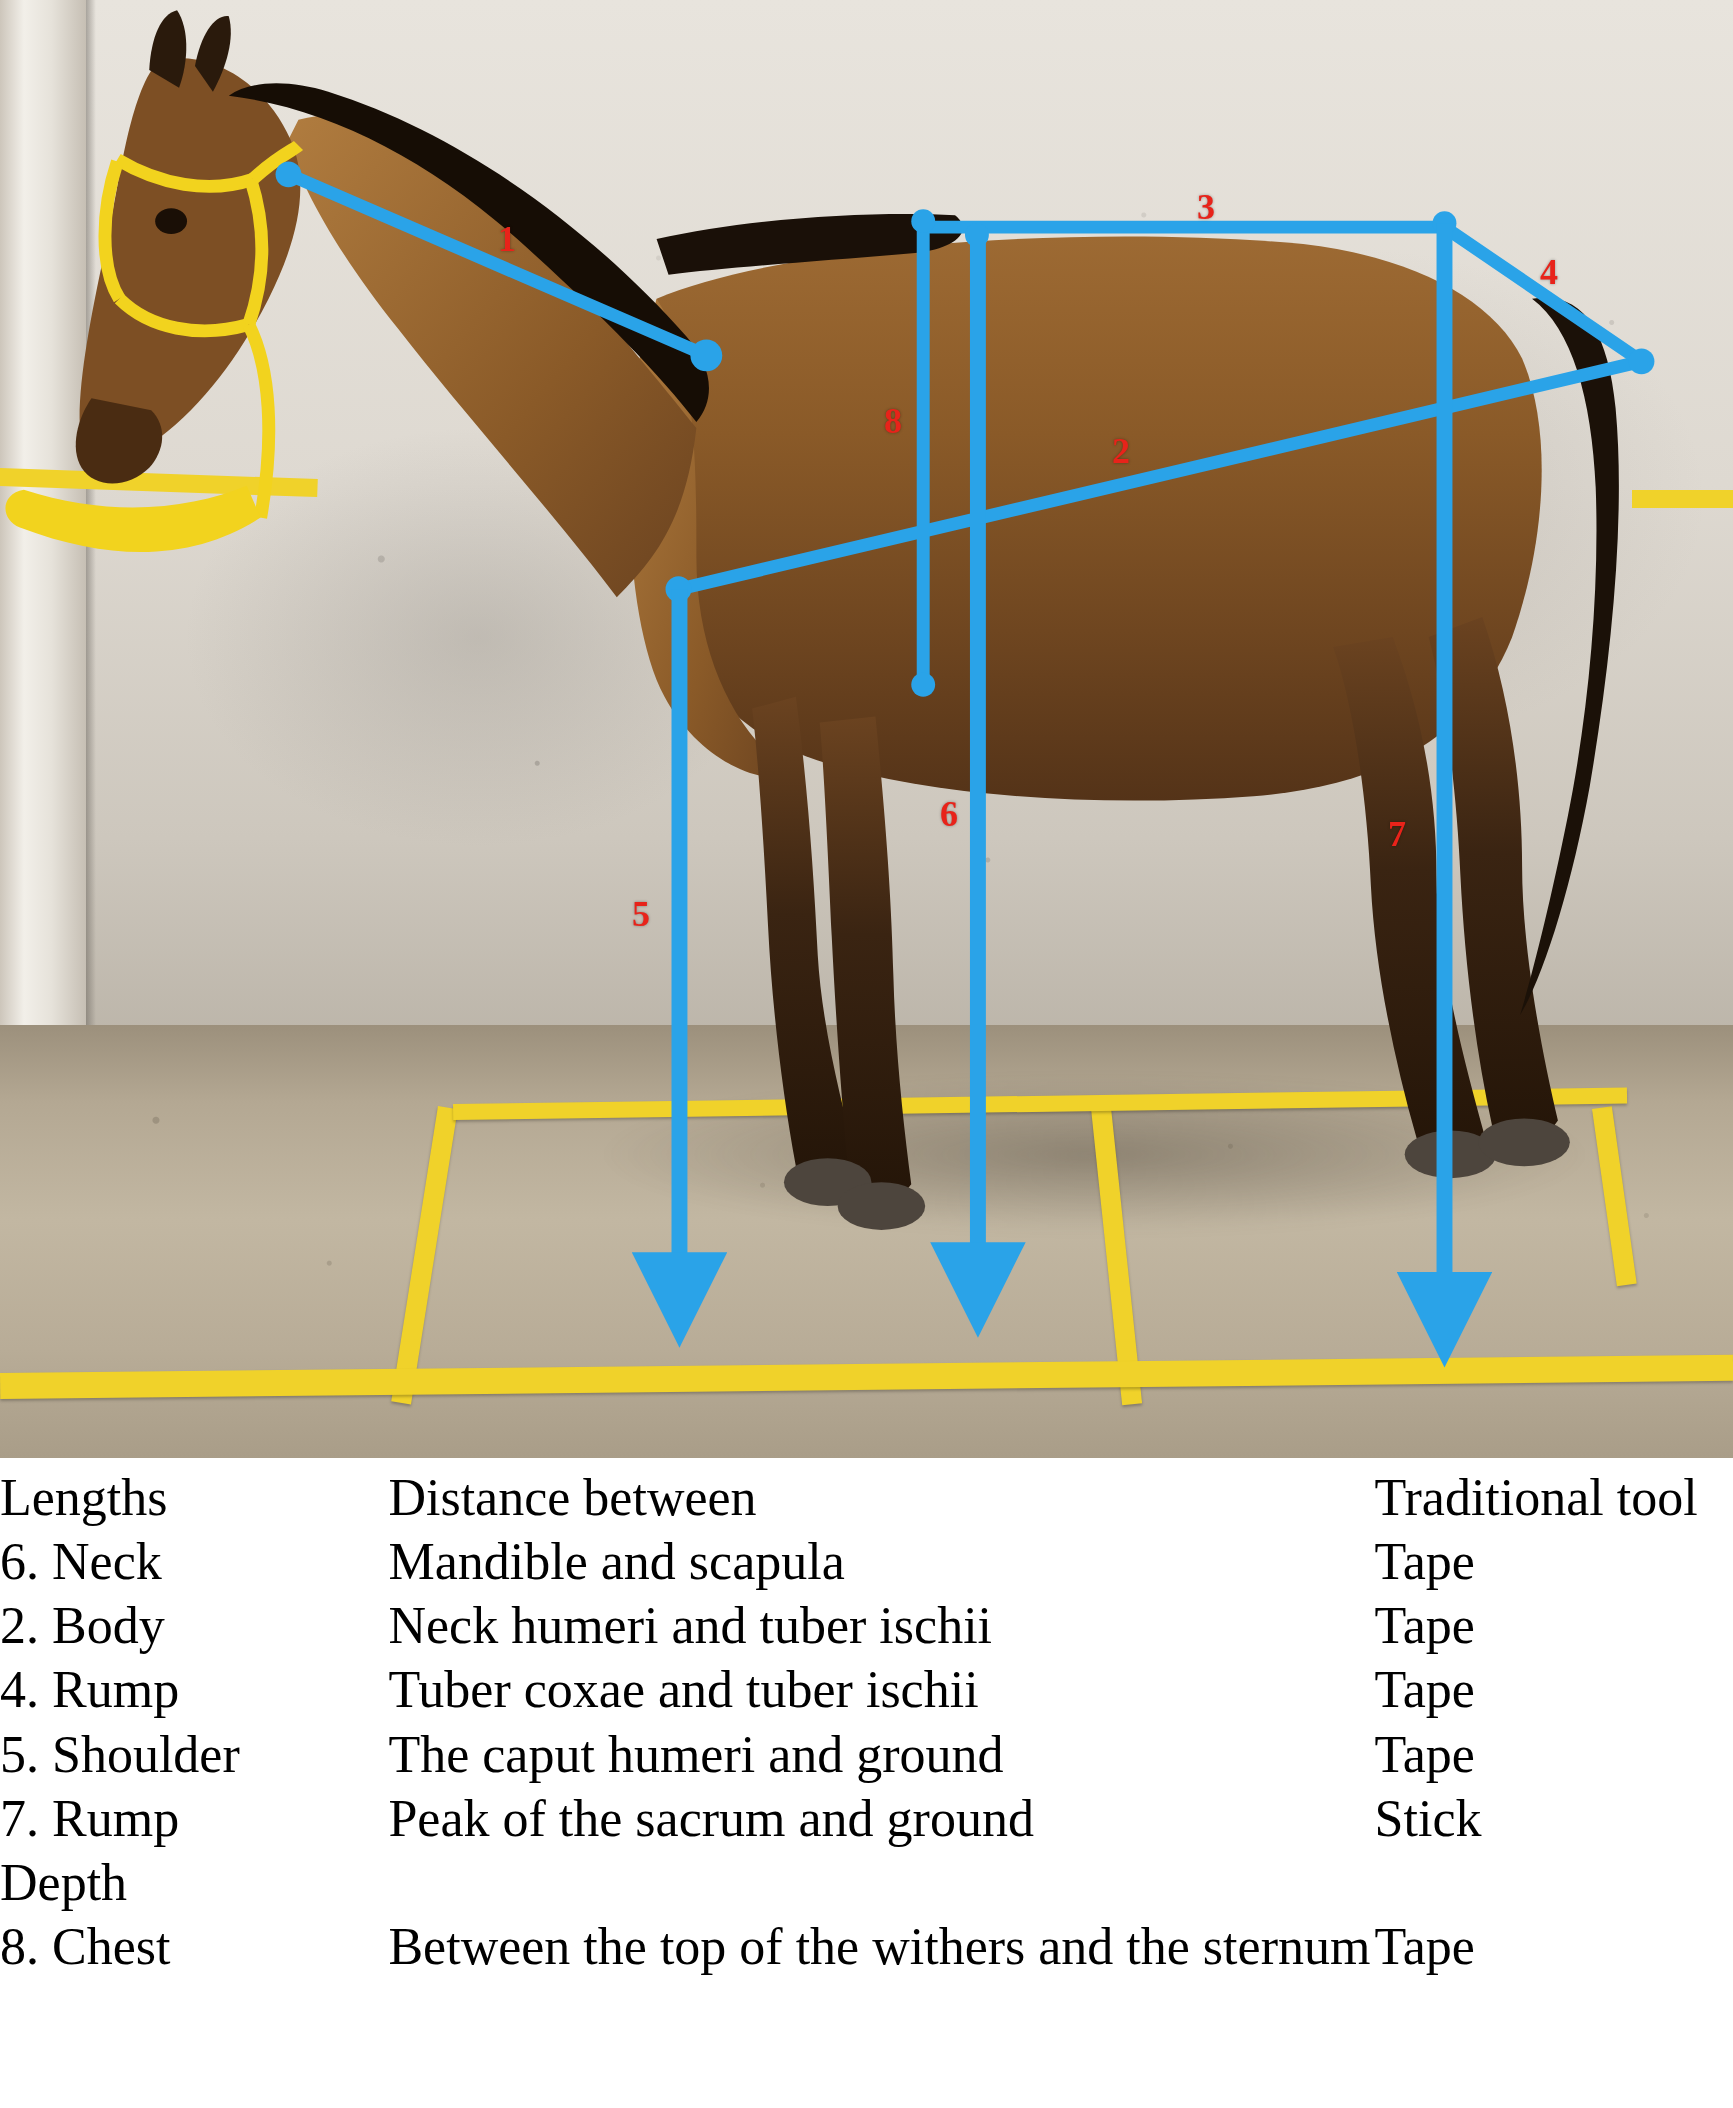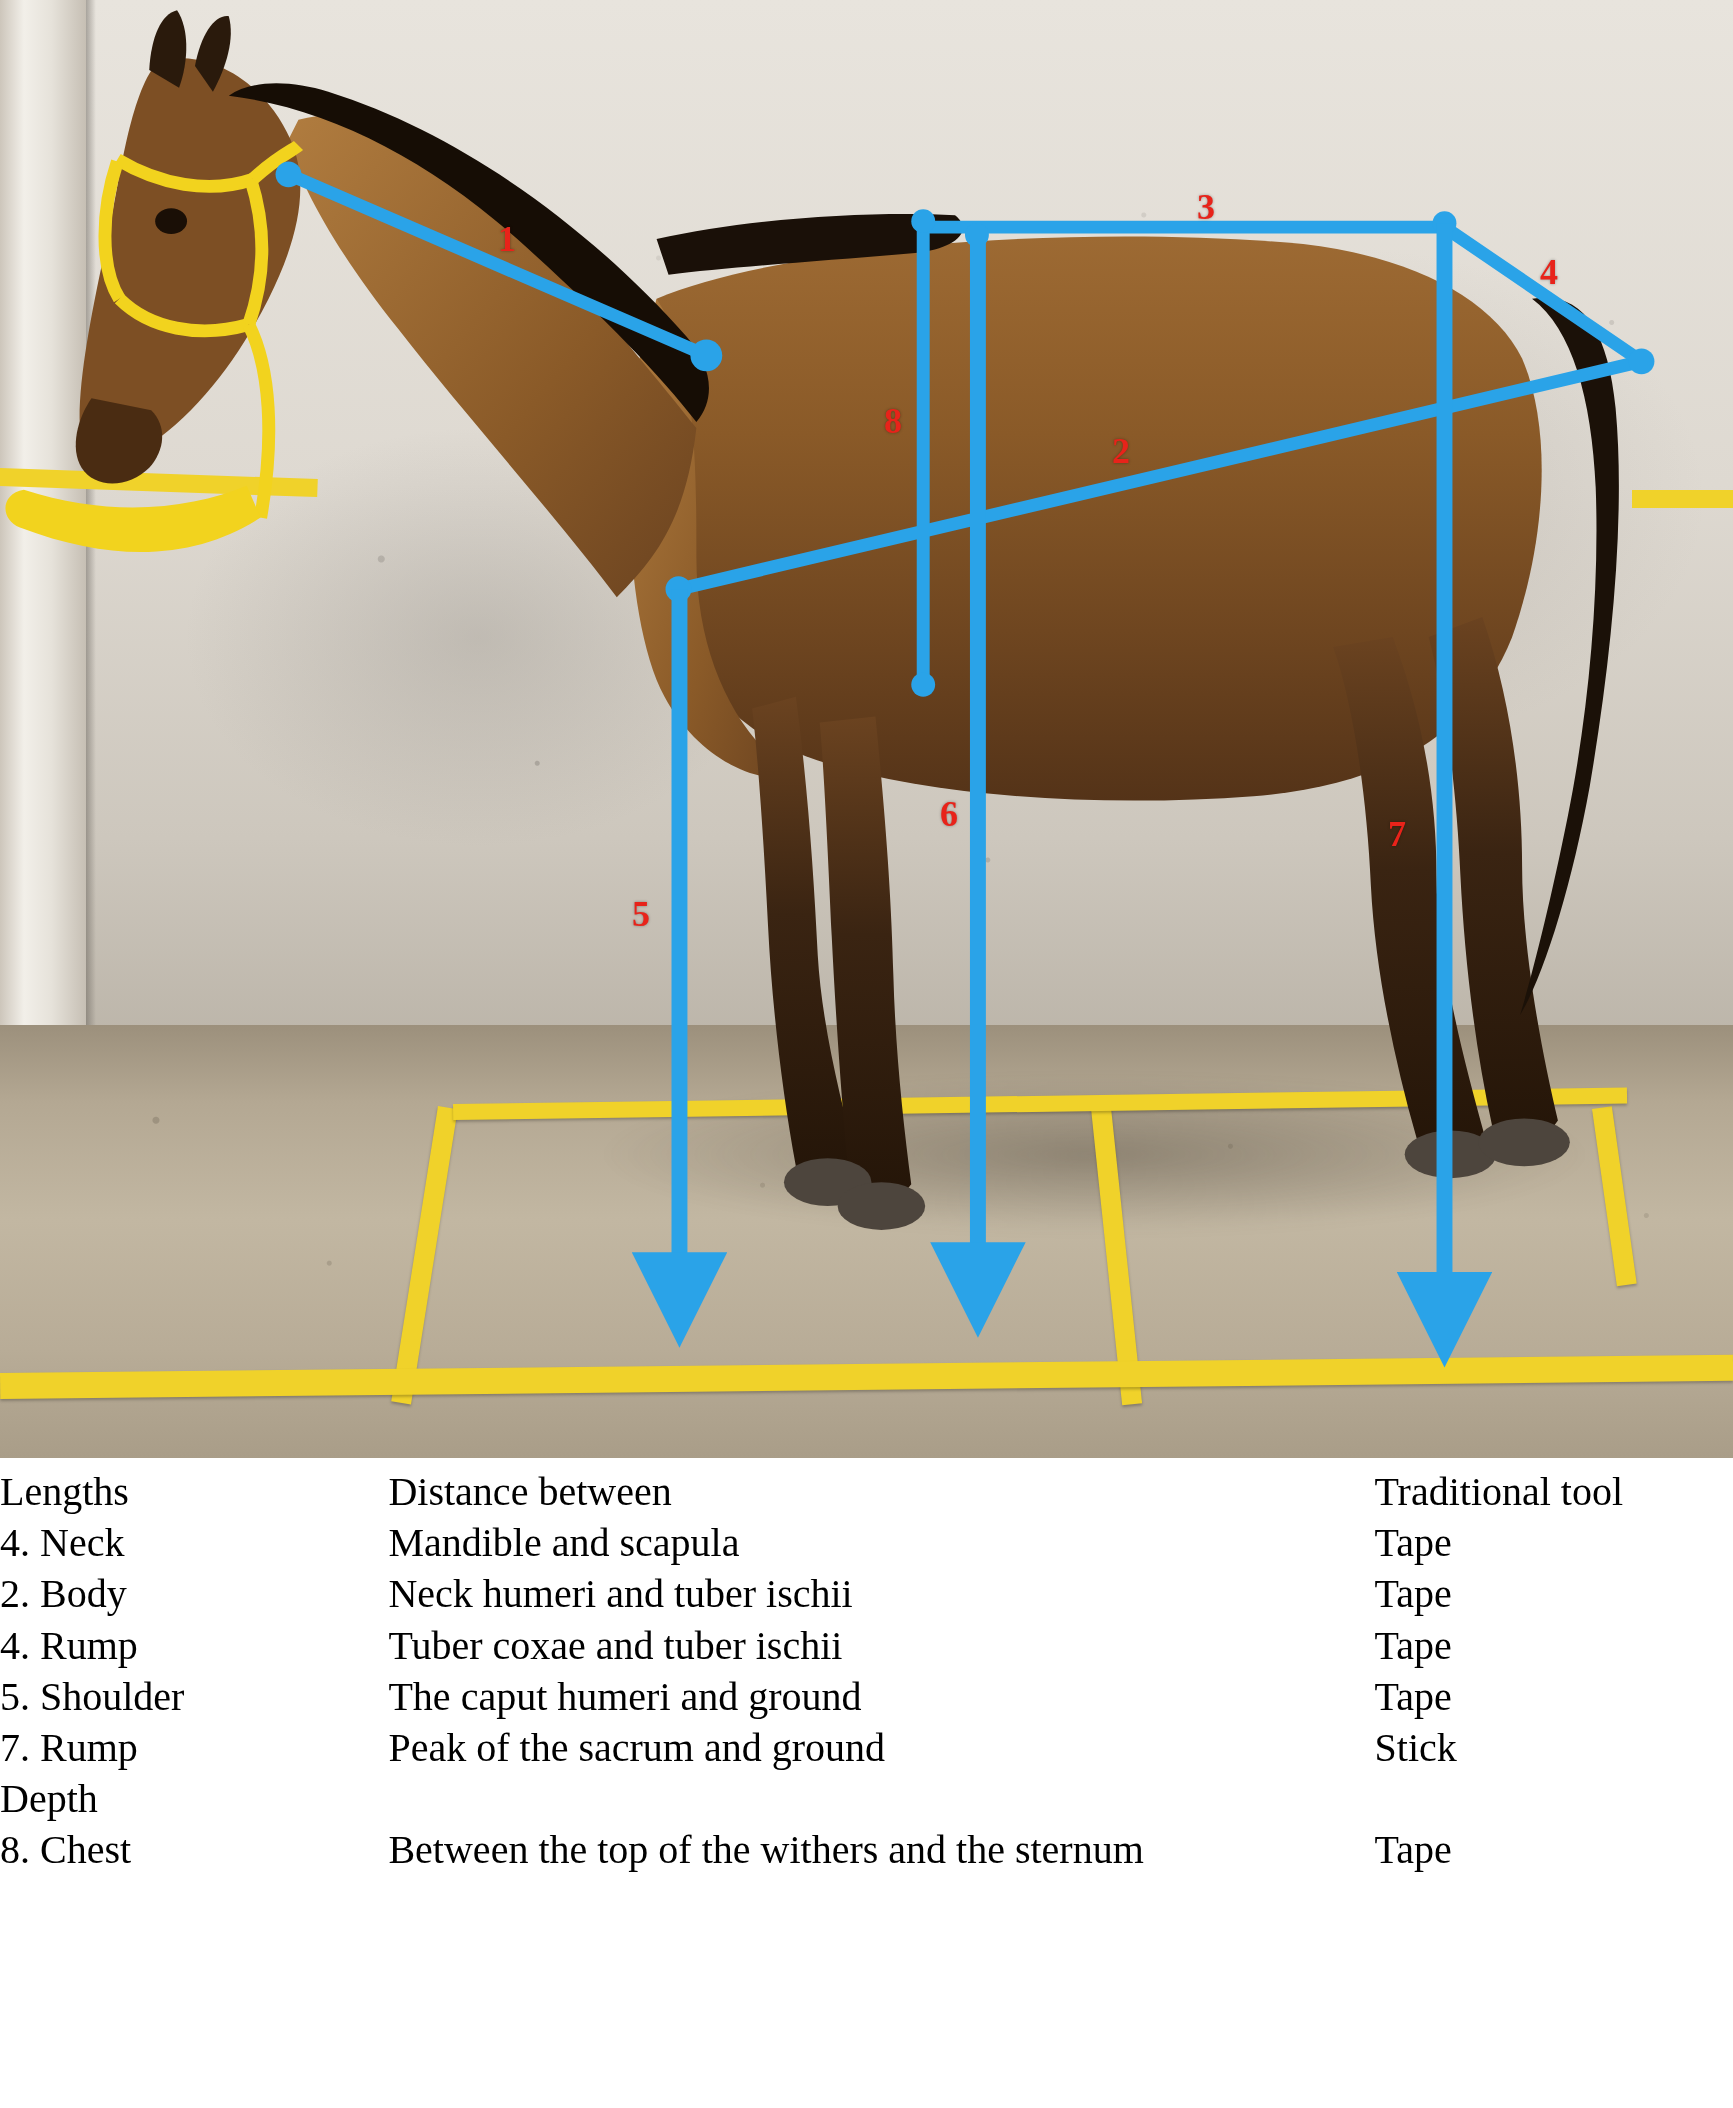--- a/index.html
+++ b/index.html
@@ -129,7 +129,7 @@
     width: 1733px;
     border-collapse: collapse;
     font-family: "Liberation Serif", "DejaVu Serif", serif;
-    font-size: 40px;
+    font-size: 52px;
     color: #000;
   }
   table.legend-table td {

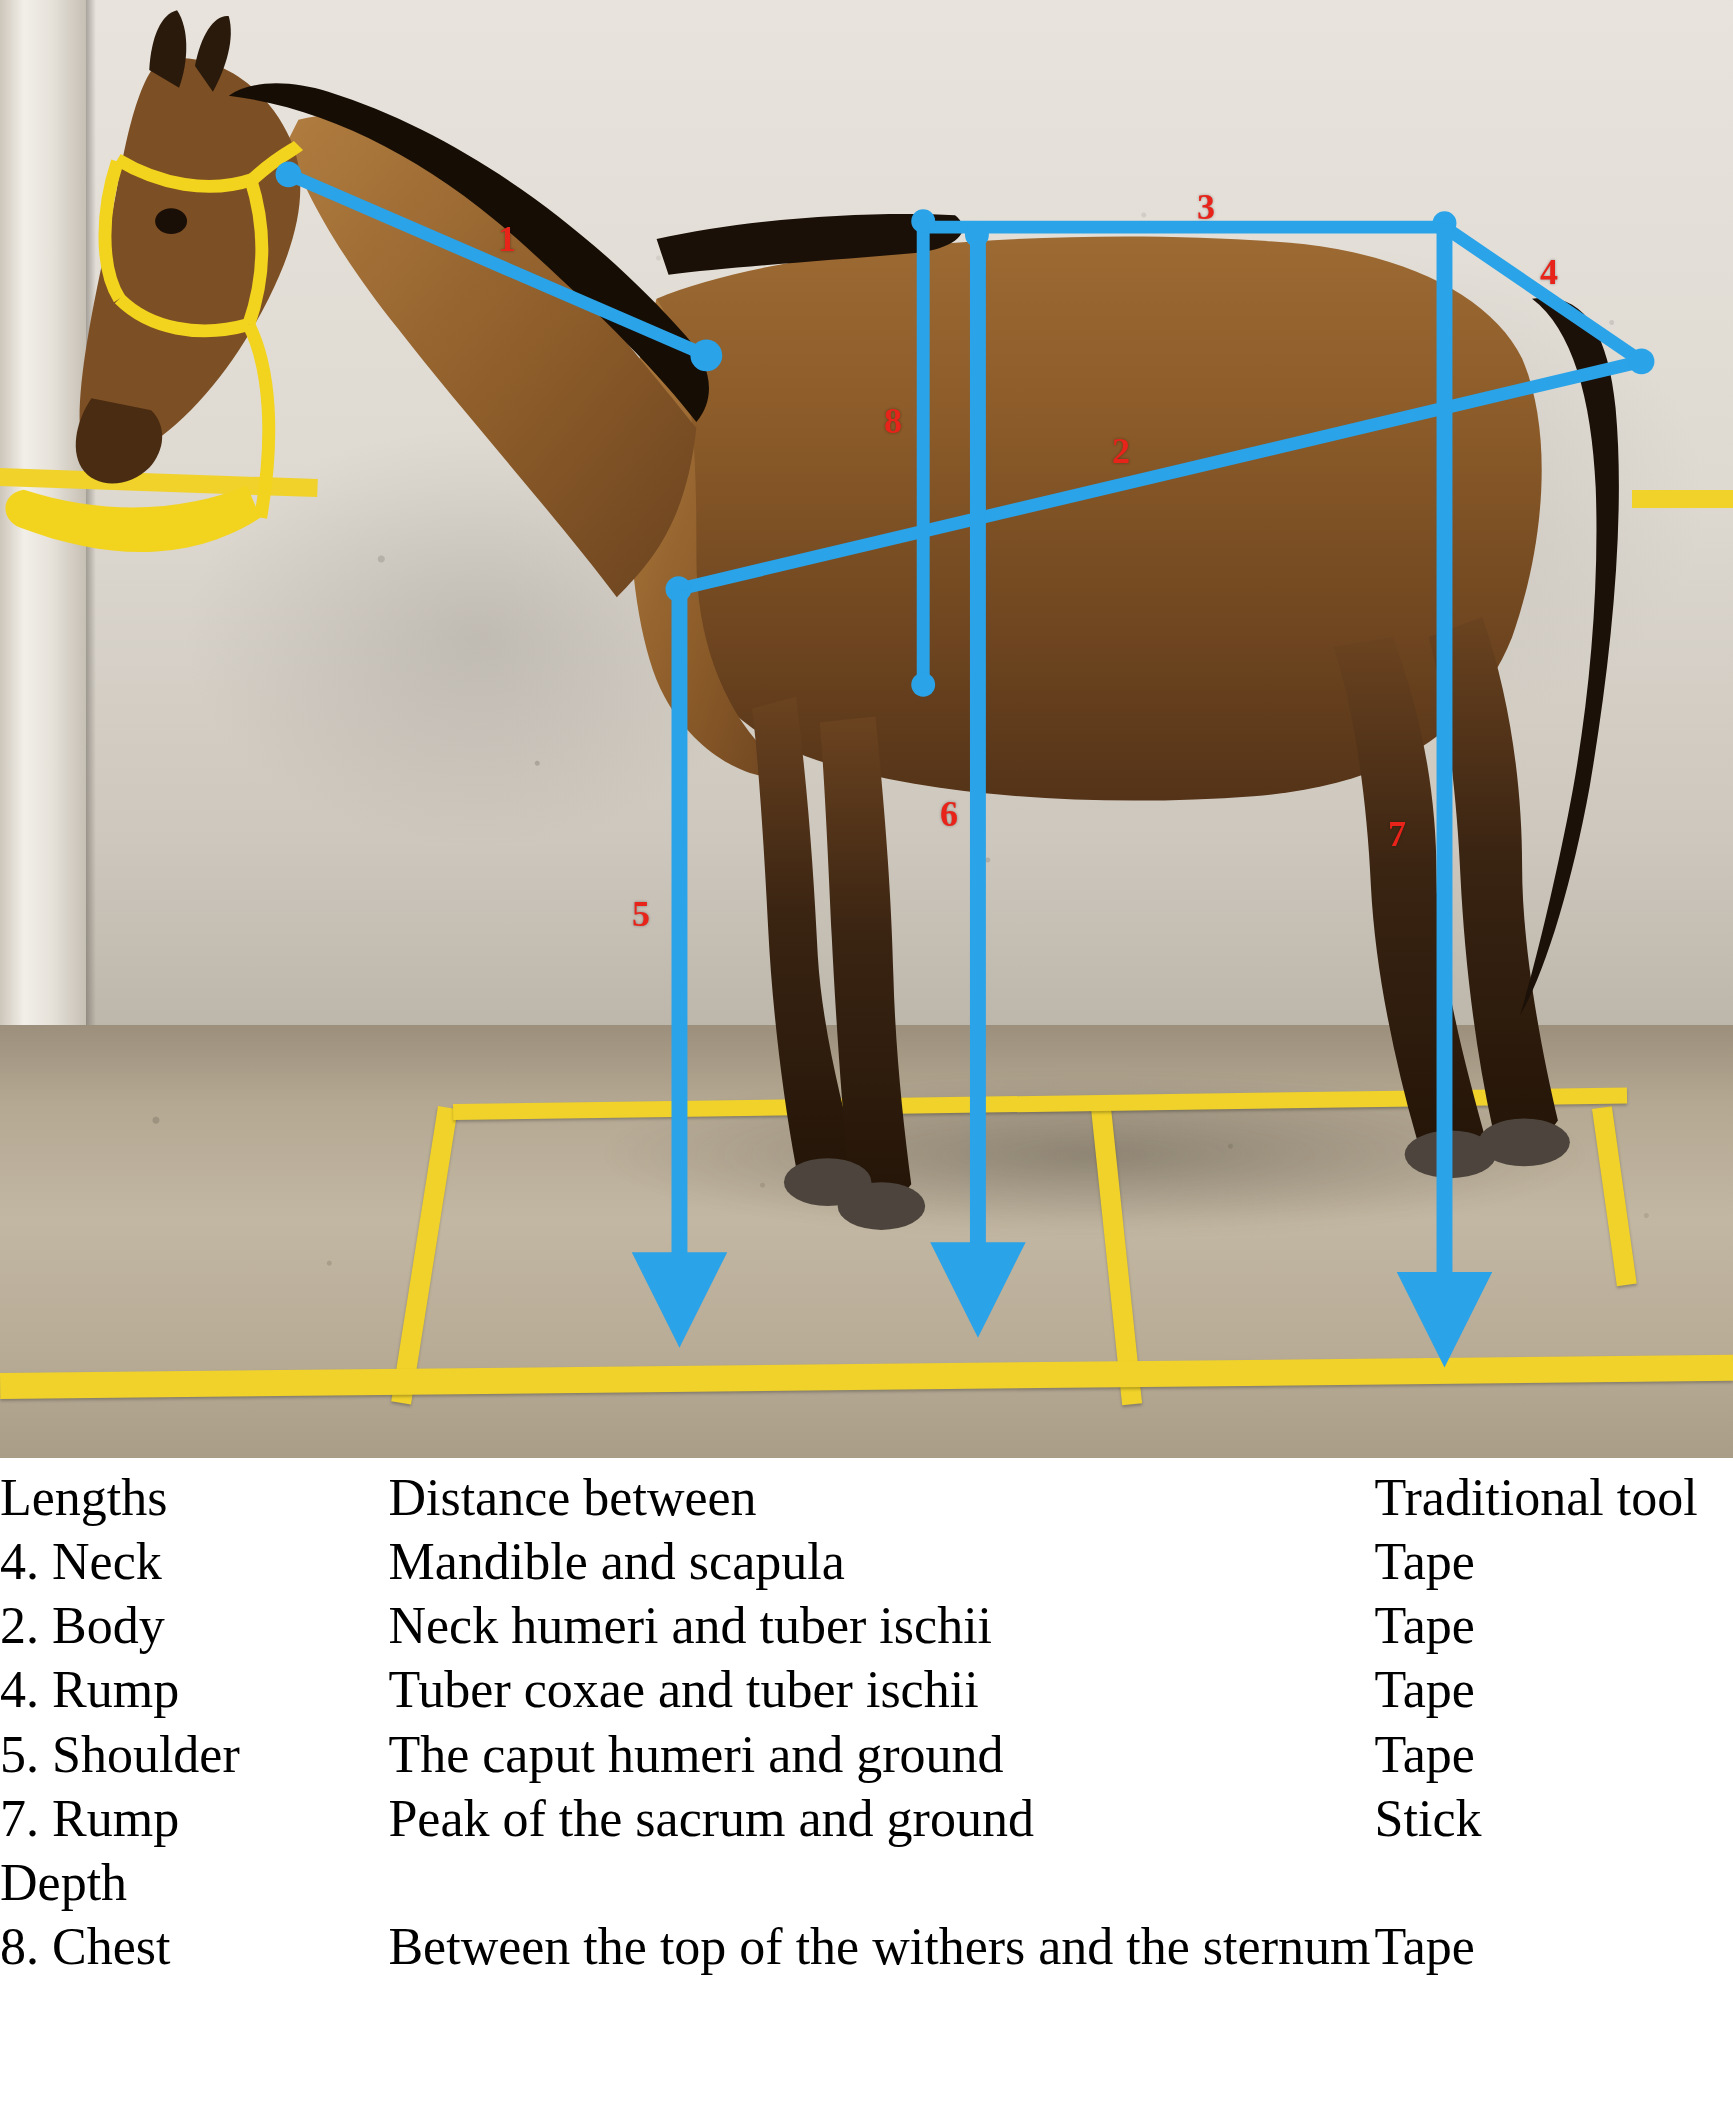--- a/index.html
+++ b/index.html
@@ -308,7 +308,7 @@
         </tr>
 
         <tr>
-          <td class="col-a indent">4. Neck</td>
+          <td class="col-a indent">6. Neck</td>
           <td class="col-b">Mandible and scapula</td>
           <td class="col-c">Tape</td>
         </tr>

